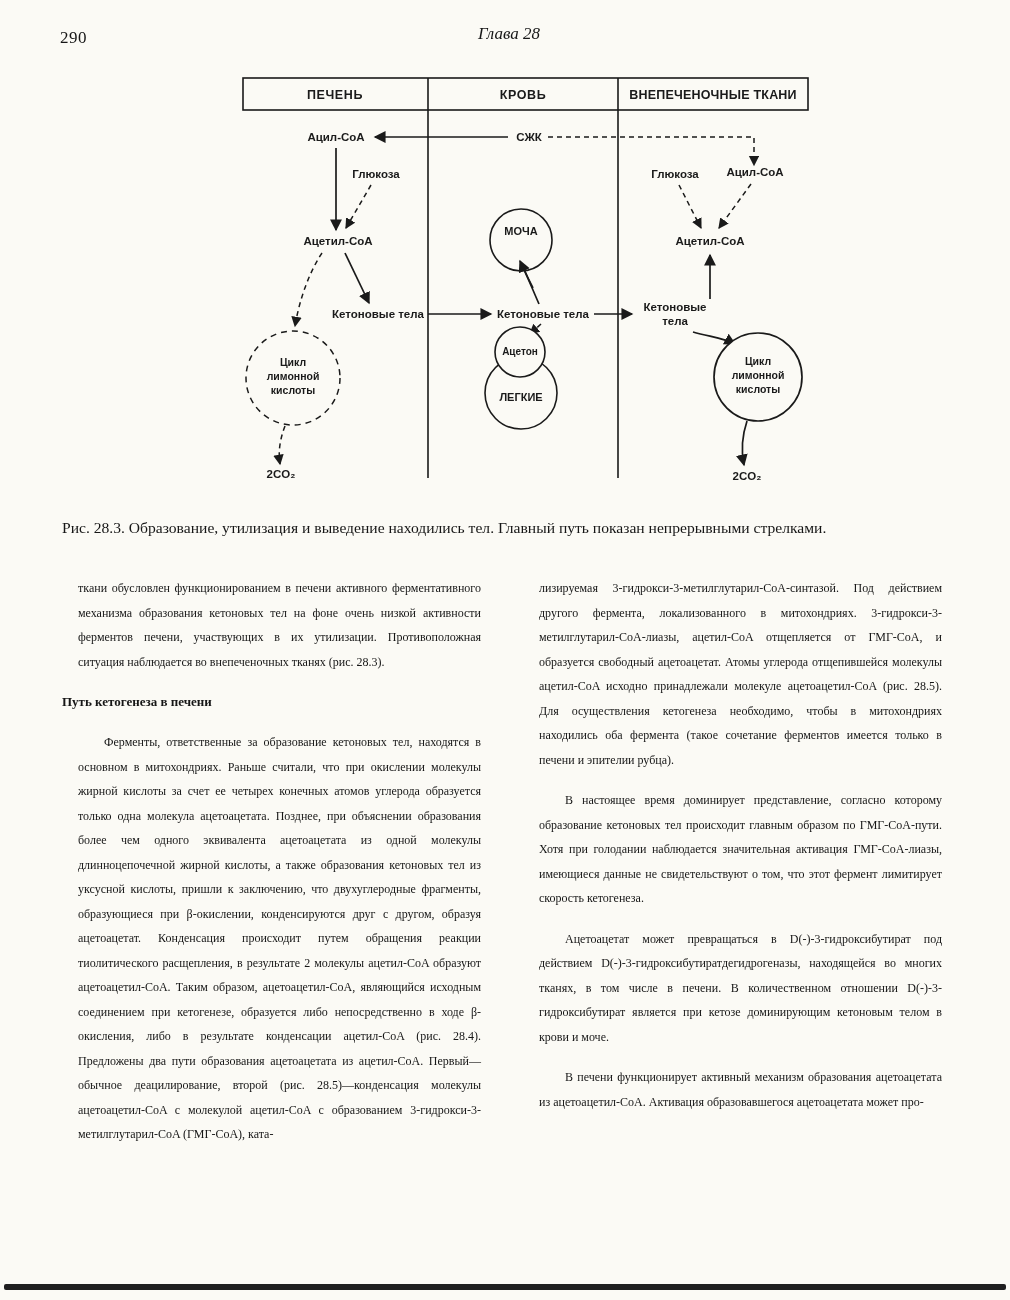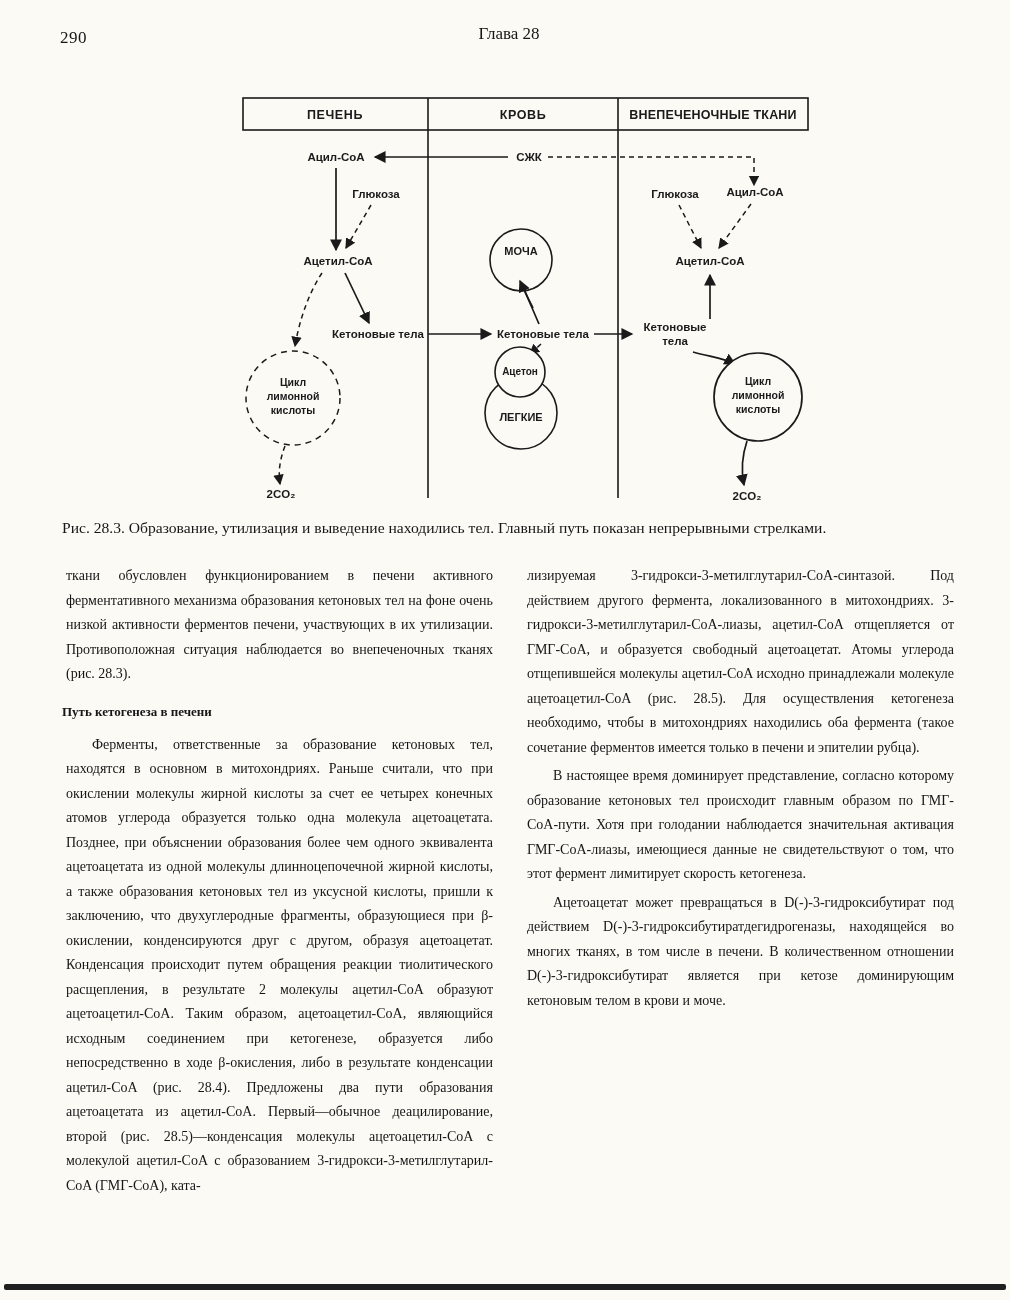--- a/index.html
+++ b/index.html
@@ -9,7 +9,7 @@
   }
   .page-header{position:absolute;top:24px;left:60px;right:52px;height:24px;font-size:17px;}
   .page-num{position:absolute;left:0;top:4px;letter-spacing:.5px;}
-  .chapter{position:absolute;left:0;right:0;text-align:center;}
+  .chapter{position:absolute;left:0;right:0;text-align:center;font-style:italic;}
   .figure{position:absolute;left:238px;top:94px;width:575px;height:434px;}
   .caption{position:absolute;left:62px;top:518px;width:882px;font-size:15.6px;line-height:20px;}
   .b{font-weight:normal;}

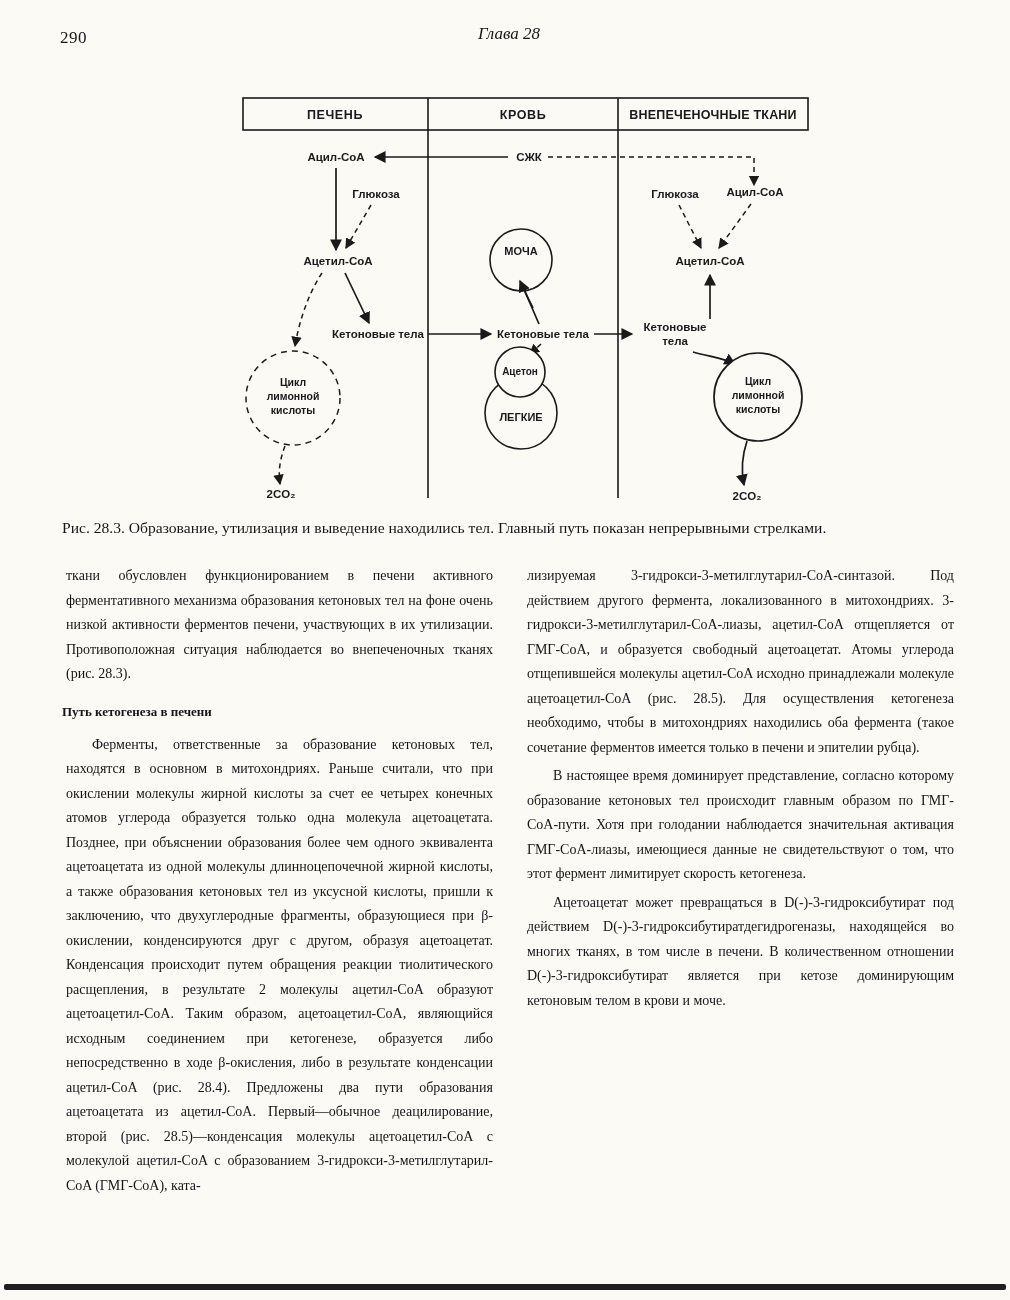--- a/index.html
+++ b/index.html
@@ -10,7 +10,7 @@
   .page-header{position:absolute;top:24px;left:60px;right:52px;height:24px;font-size:17px;}
   .page-num{position:absolute;left:0;top:4px;letter-spacing:.5px;}
   .chapter{position:absolute;left:0;right:0;text-align:center;font-style:italic;}
-  .figure{position:absolute;left:238px;top:94px;width:575px;height:434px;}
+  .figure{position:absolute;left:238px;top:74px;width:575px;height:434px;}
   .caption{position:absolute;left:62px;top:518px;width:882px;font-size:15.6px;line-height:20px;}
   .b{font-weight:normal;}
   .columns{position:absolute;left:62px;top:560px;width:897px;display:flex;gap:26px;}

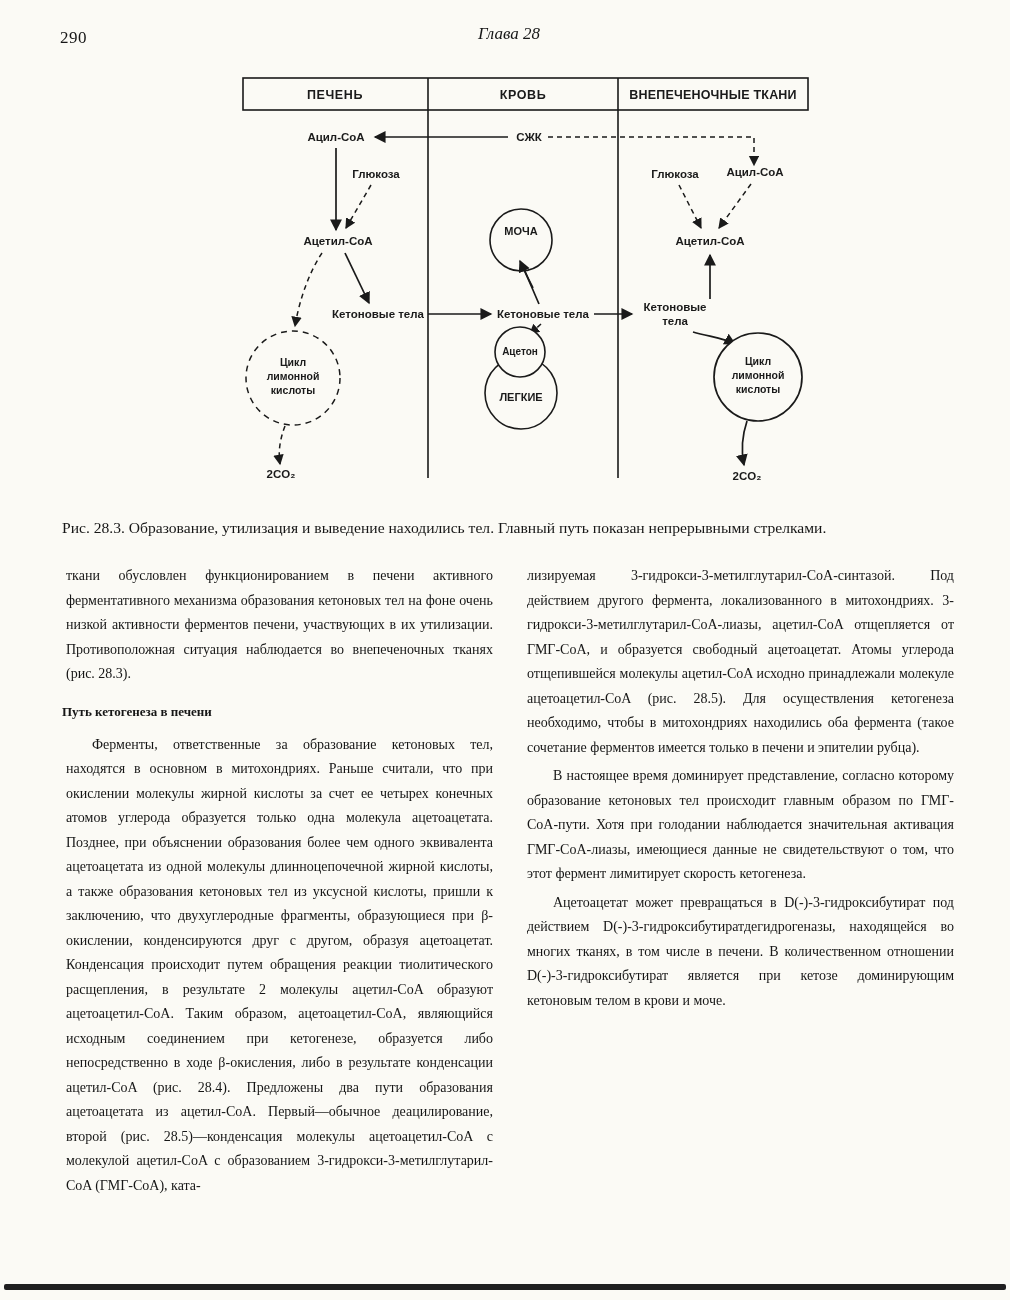--- a/index.html
+++ b/index.html
@@ -15,7 +15,7 @@
   .b{font-weight:normal;}
   .columns{position:absolute;left:62px;top:560px;width:897px;display:flex;gap:26px;}
   .col{width:435px;}
-  .body-p{margin:4px;font-size:14px;line-height:24.5px;text-align:justify;}
+  .body-p{margin:16px;font-size:12px;line-height:24.5px;text-align:justify;}
   .indent{text-indent:26px;}
   .col-heading{font-size:13px;font-weight:bold;margin:13px 0 9px 0;line-height:24px;}
   .page-edge{position:absolute;left:4px;right:4px;top:1284px;height:6px;background:#1f1f1f;border-radius:2px;}

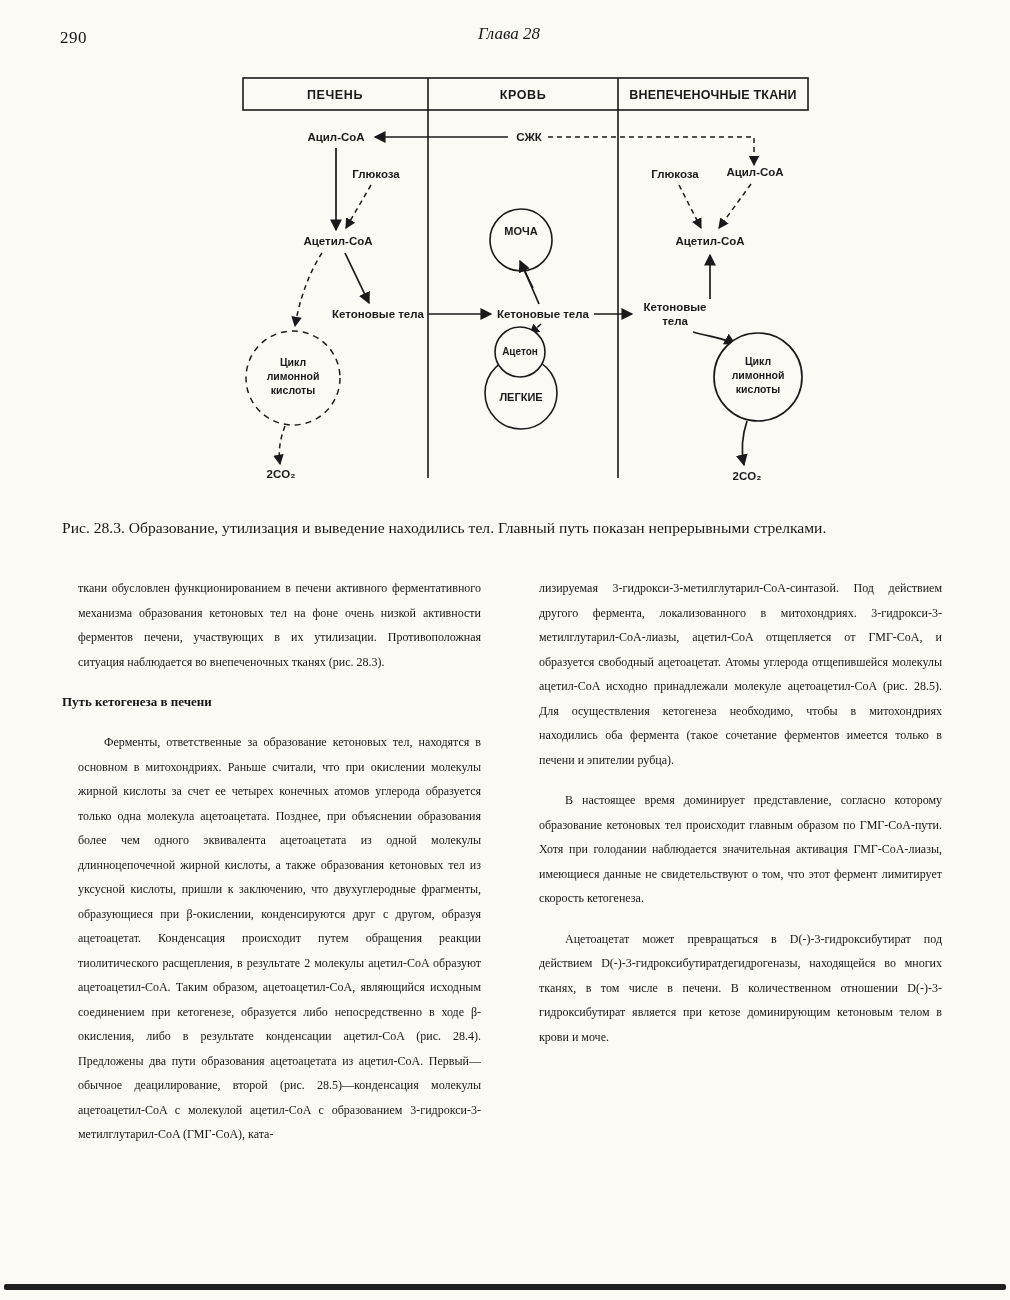--- a/index.html
+++ b/index.html
@@ -126,6 +126,7 @@
         <p class="body-p"><span>лизируемая </span><span class="b">3-гидрокси-3-метилглутарил-CoA-синтазой.</span><span> Под действием другого фермента, локализованного в митохондриях. </span><span class="b">3-гидрокси-3-метилглутарил-CoA-лиазы,</span><span> ацетил-CoA отщепляется от ГМГ-CoA, и образуется свободный ацетоацетат. Атомы углерода отщепившейся молекулы ацетил-CoA исходно принадлежали молекуле ацетоацетил-CoA (рис. 28.5). </span><span class="b">Для осуществления кетогенеза необходимо, чтобы в митохондриях находились оба фермента</span><span> (такое сочетание ферментов имеется только в печени и эпителии рубца).</span></p>
         <p class="body-p indent"><span>В настоящее время доминирует представление, согласно которому образование кетоновых тел происходит главным образом по ГМГ-CoA-пути. Хотя при голодании наблюдается значительная активация ГМГ-CoA-лиазы, имеющиеся данные не свидетельствуют о том, что этот фермент лимитирует скорость кетогенеза.</span></p>
         <p class="body-p indent"><span>Ацетоацетат может превращаться в D(-)-3-гидроксибутират под действием D(-)-3-гидроксибутиратдегидрогеназы, находящейся во многих тканях, в том числе в печени. В количественном отношении D(-)-3-гидроксибутират является при кетозе доминирующим кетоновым телом в крови и моче.</span></p>
+        <p class="body-p indent"><span>В печени функционирует активный механизм образования ацетоацетата из ацетоацетил-CoA. Активация образовавшегося ацетоацетата может про-</span></p>
       </div>
   </div>
 

